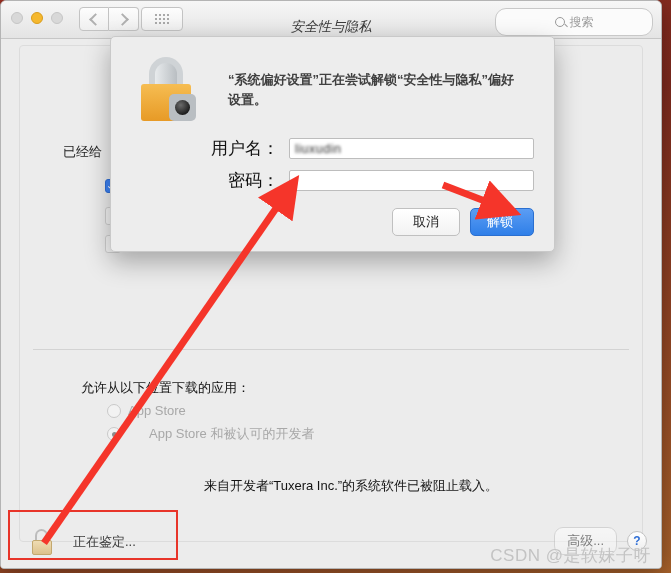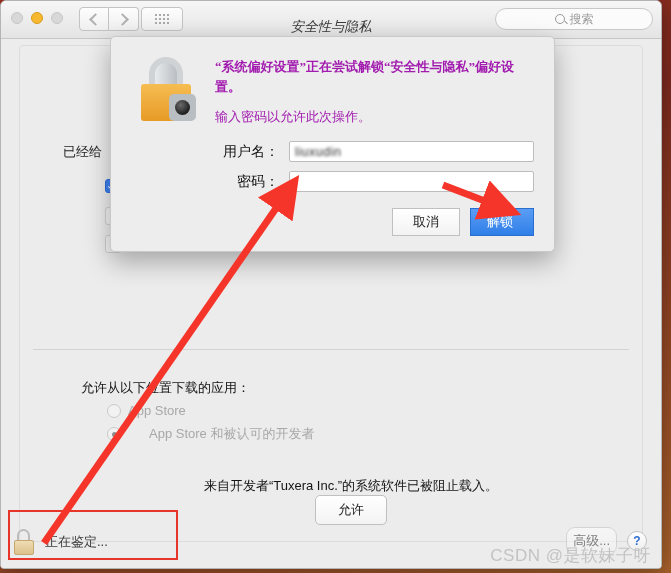--- a/index.html
+++ b/index.html
@@ -111,7 +111,7 @@
   .searchbox {
     position: absolute;
     right: 8px; top: 7px;
-    width: 158px; height: 22px;
+    width: 158px; height: 28px;
     background: #fbfbfb;
     border: 1px solid #c8c8c8;
     border-radius: 11px;

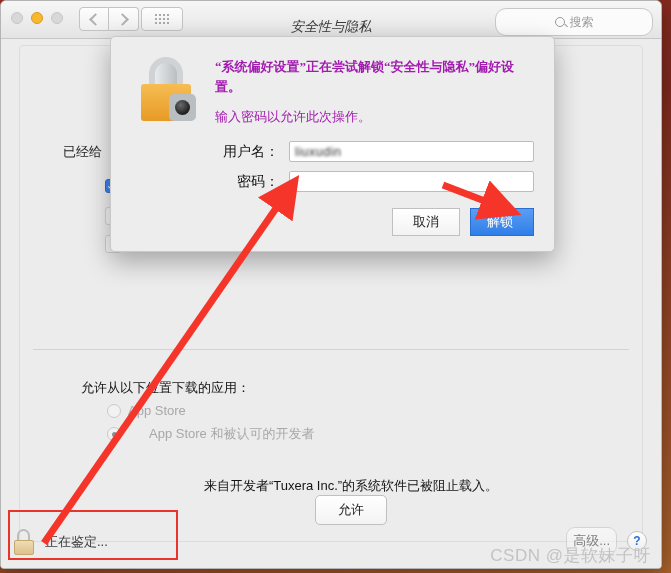--- a/index.html
+++ b/index.html
@@ -380,11 +380,10 @@
   }
   .dlg-msg { padding-top: 2px; }
   .dlg-msg p {
-    margin: 0;
+    margin: 13px;
     font-size: 13px;
-    color: #a21caf;
+    color: #404040;
     line-height: 1.55;
-    font-family: Liberation Serif, serif;
   }
   .dlg-msg p.bold { font-weight: bold; }
   .dlg-msg p.sub { margin-top: 10px; }

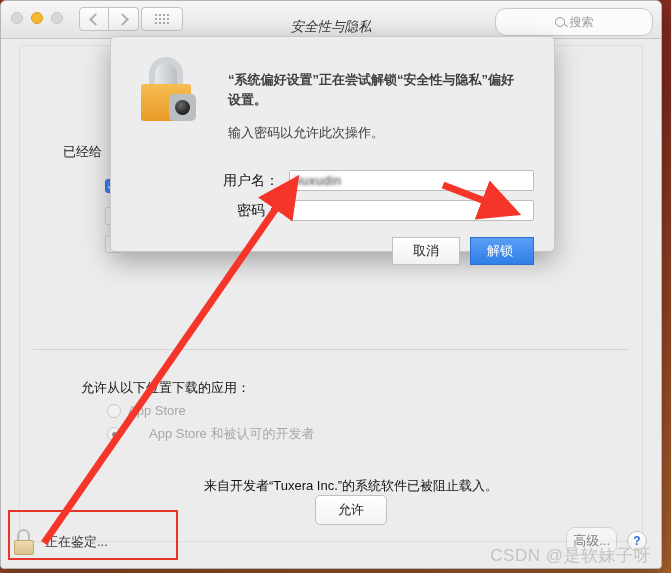--- a/index.html
+++ b/index.html
@@ -554,7 +554,6 @@
       </span>
       <div class="dlg-msg">
         <p class="bold">“系统偏好设置”正在尝试解锁“安全性与隐私”偏好设置。</p>
-        <p class="sub">输入密码以允许此次操作。</p>
       </div>
     </div>
 

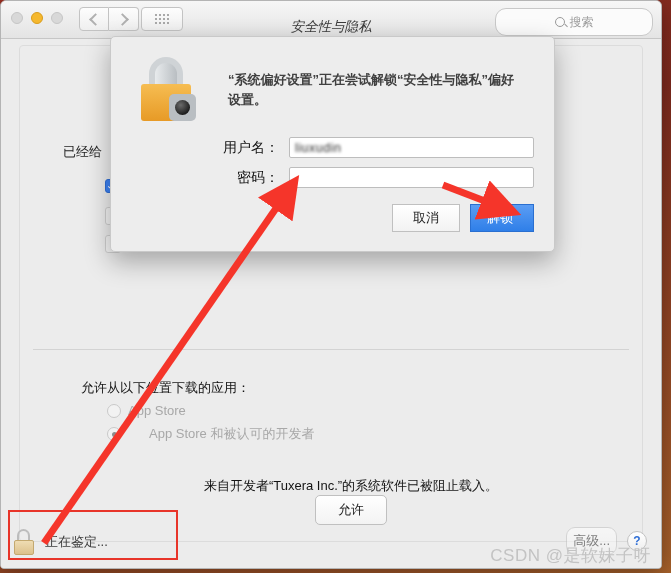--- a/index.html
+++ b/index.html
@@ -399,7 +399,7 @@
     margin-bottom: 9px;
   }
   .flabel {
-    font-size: 14px;
+    font-size: 17px;
     color: #111;
     margin-right: 10px;
   }

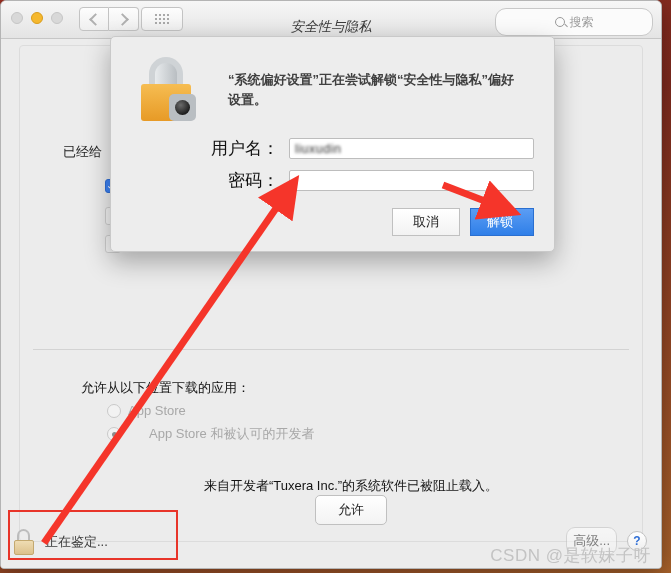--- a/index.html
+++ b/index.html
@@ -431,7 +431,7 @@
   }
   .dlg-btn {
     font-size: 13px;
-    border-radius: 0;
+    border-radius: 5px;
     padding: 4px 20px;
     font-family: inherit;
     border: 1px solid #c0c0c0;

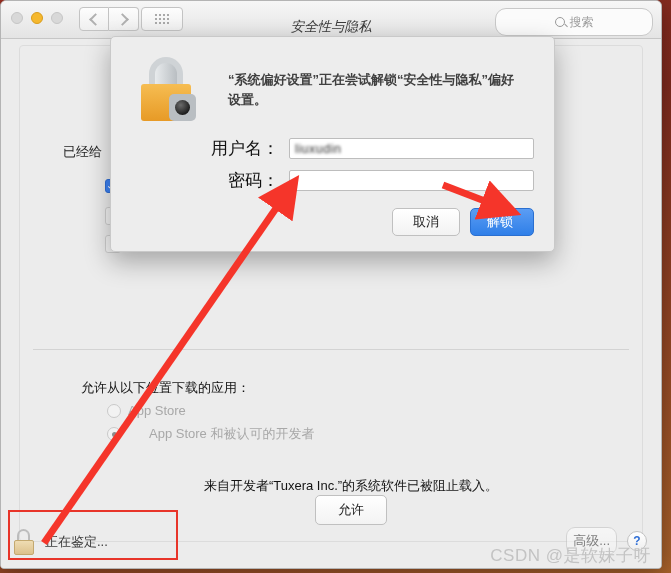--- a/index.html
+++ b/index.html
@@ -525,7 +525,6 @@
 
       <div class="dev-row">
         <span class="dev-text">来自开发者“Tuxera Inc.”的系统软件已被阻止载入。</span>
-        <button class="btn allow-btn">允许</button>
       </div>
 
       <div class="lockbar">

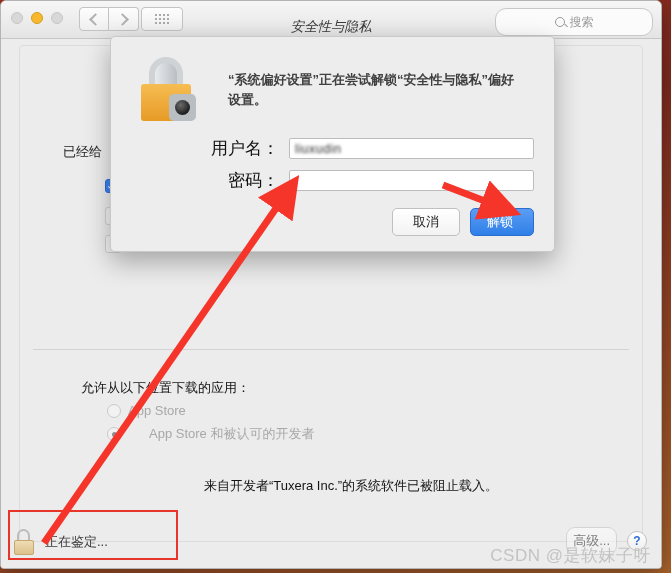--- a/index.html
+++ b/index.html
@@ -258,10 +258,10 @@
   
   .lockbar {
     position: absolute;
-    left: 12px; bottom: 14px;
+    left: 30px; bottom: 14px;
     display: flex;
     align-items: center;
-    gap: 10px;
+    gap: 20px;
   }
   .lock-open {
     width: 22px; height: 26px;

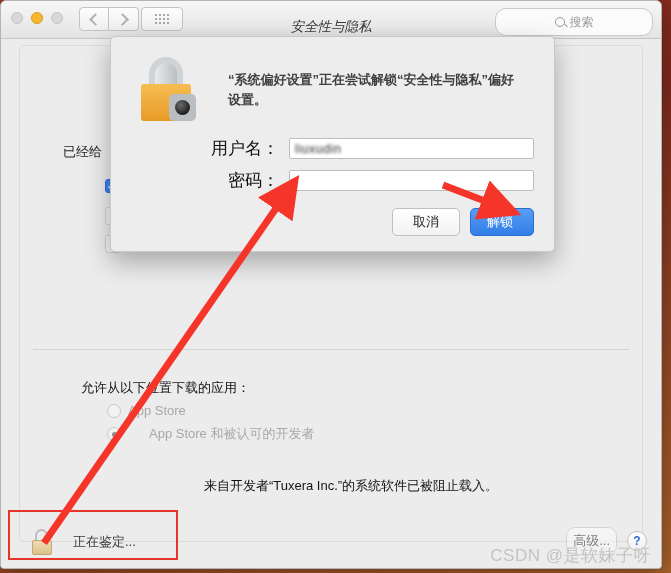--- a/index.html
+++ b/index.html
@@ -302,7 +302,7 @@
     right: 14px; bottom: 14px;
     display: flex; align-items: center; gap: 10px;
   }
-  .adv-btn { padding: 4px 6px; opacity: .55; border-radius: 9px; }
+  .adv-btn { padding: 4px 12px; opacity: .55; border-radius: 9px; }
   .help-btn {
     width: 20px; height: 20px;
     border-radius: 50%;

